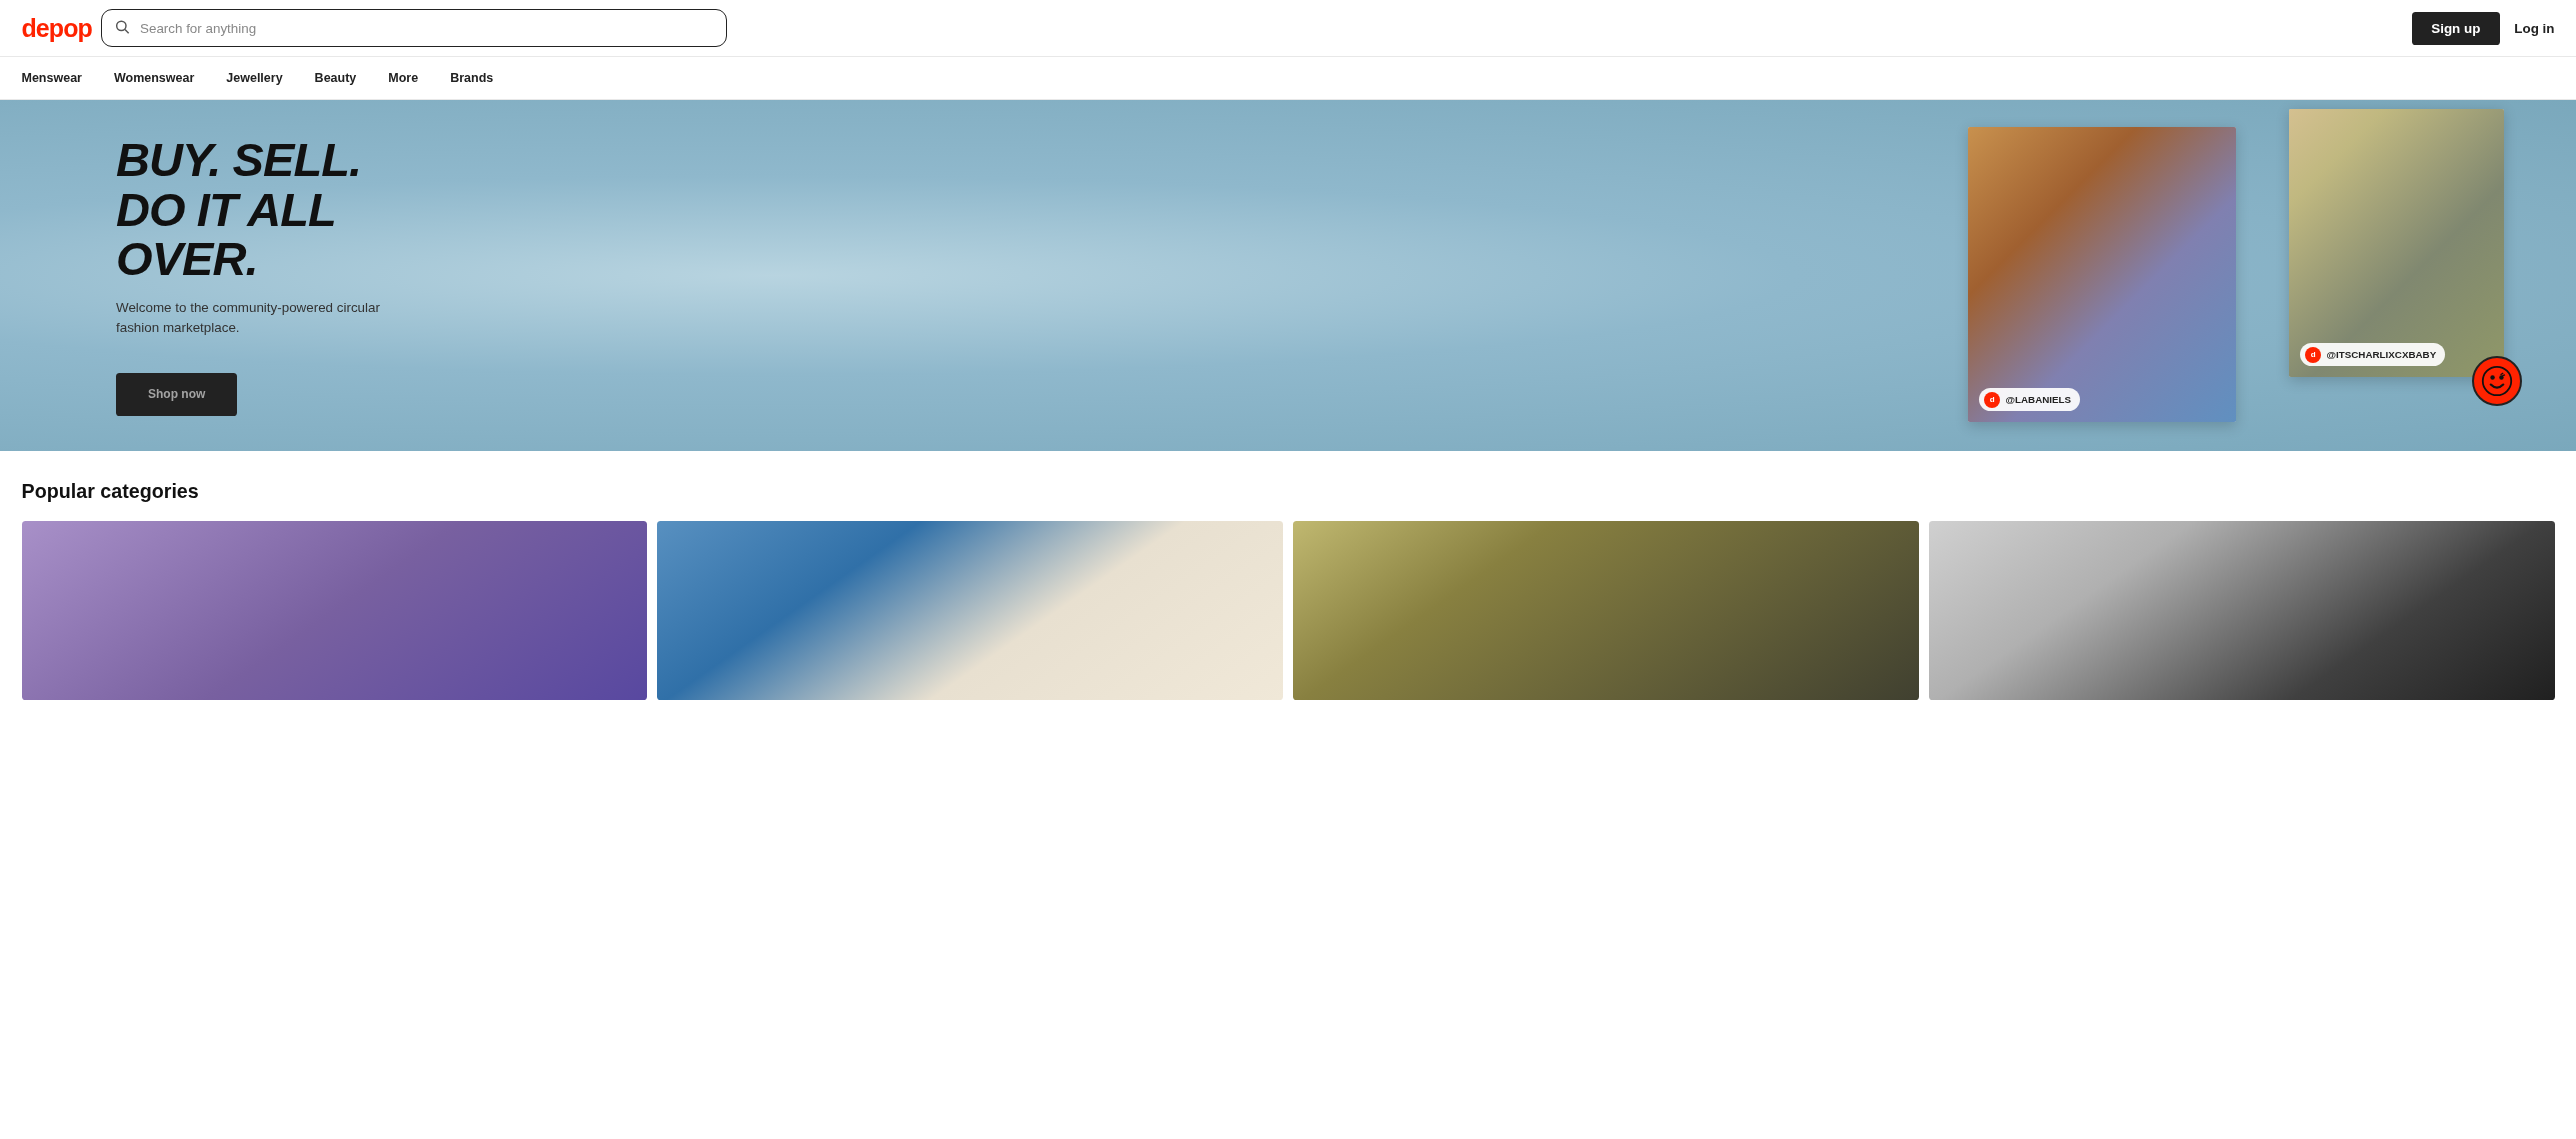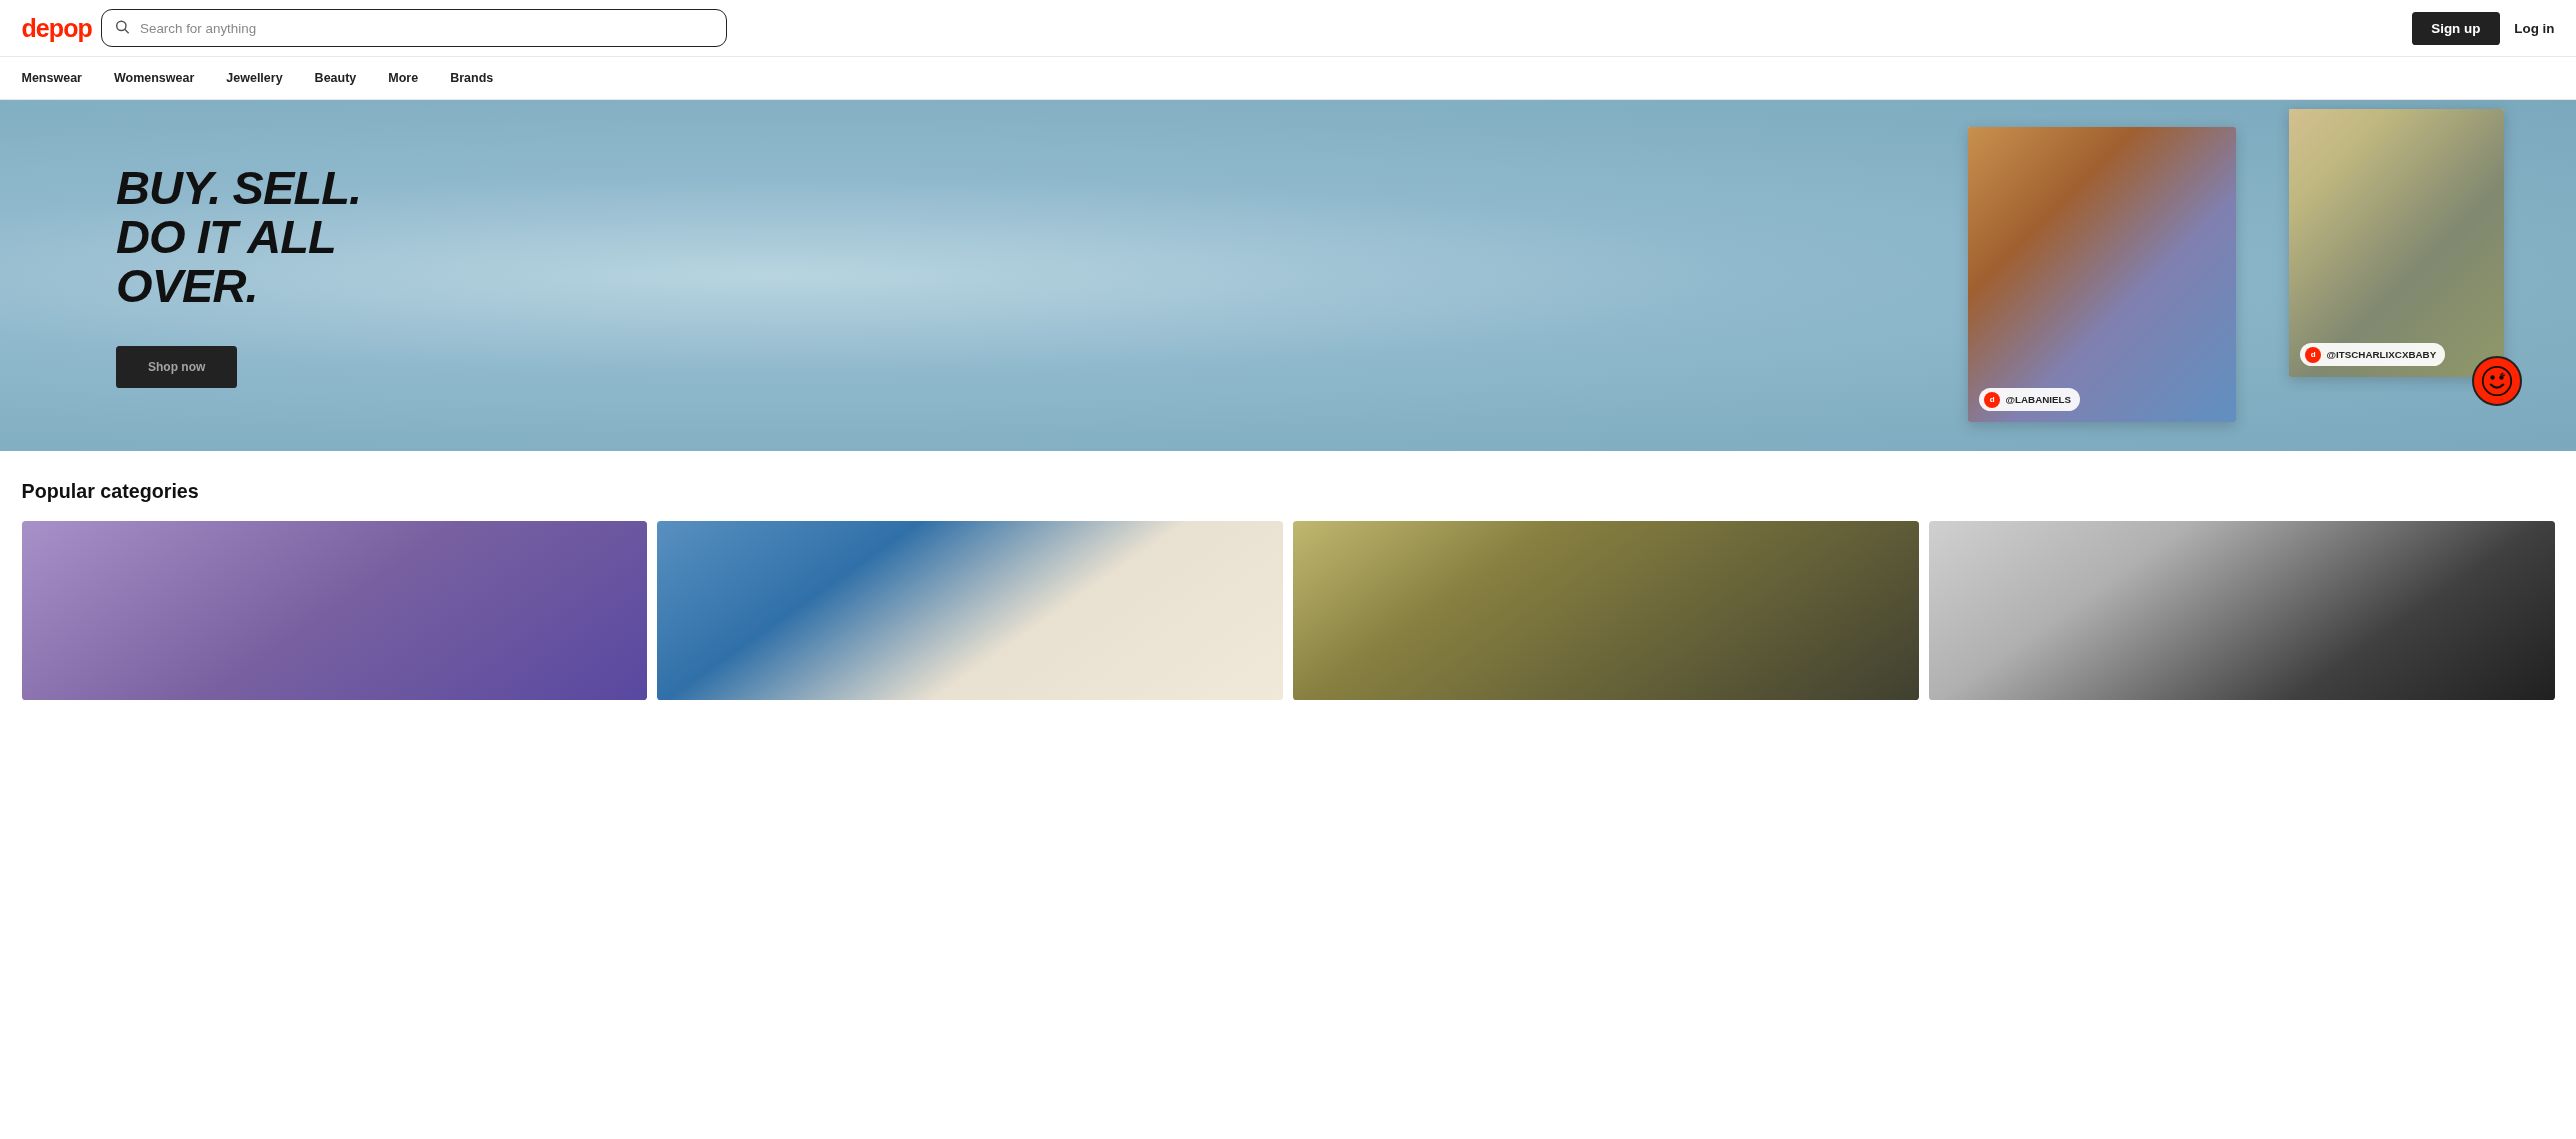--- a/index.html
+++ b/index.html
@@ -302,6 +302,7 @@
       <span>BUY. SELL.</span><br>
       <span>DO IT ALL OVER.</span>
     </h1>
+    <p class="hero-subtext">Welcome to the community-powered circular fashion marketplace.</p>
     <a class="btn-shop-now" href="#">Shop now</a>
   </div>
 

